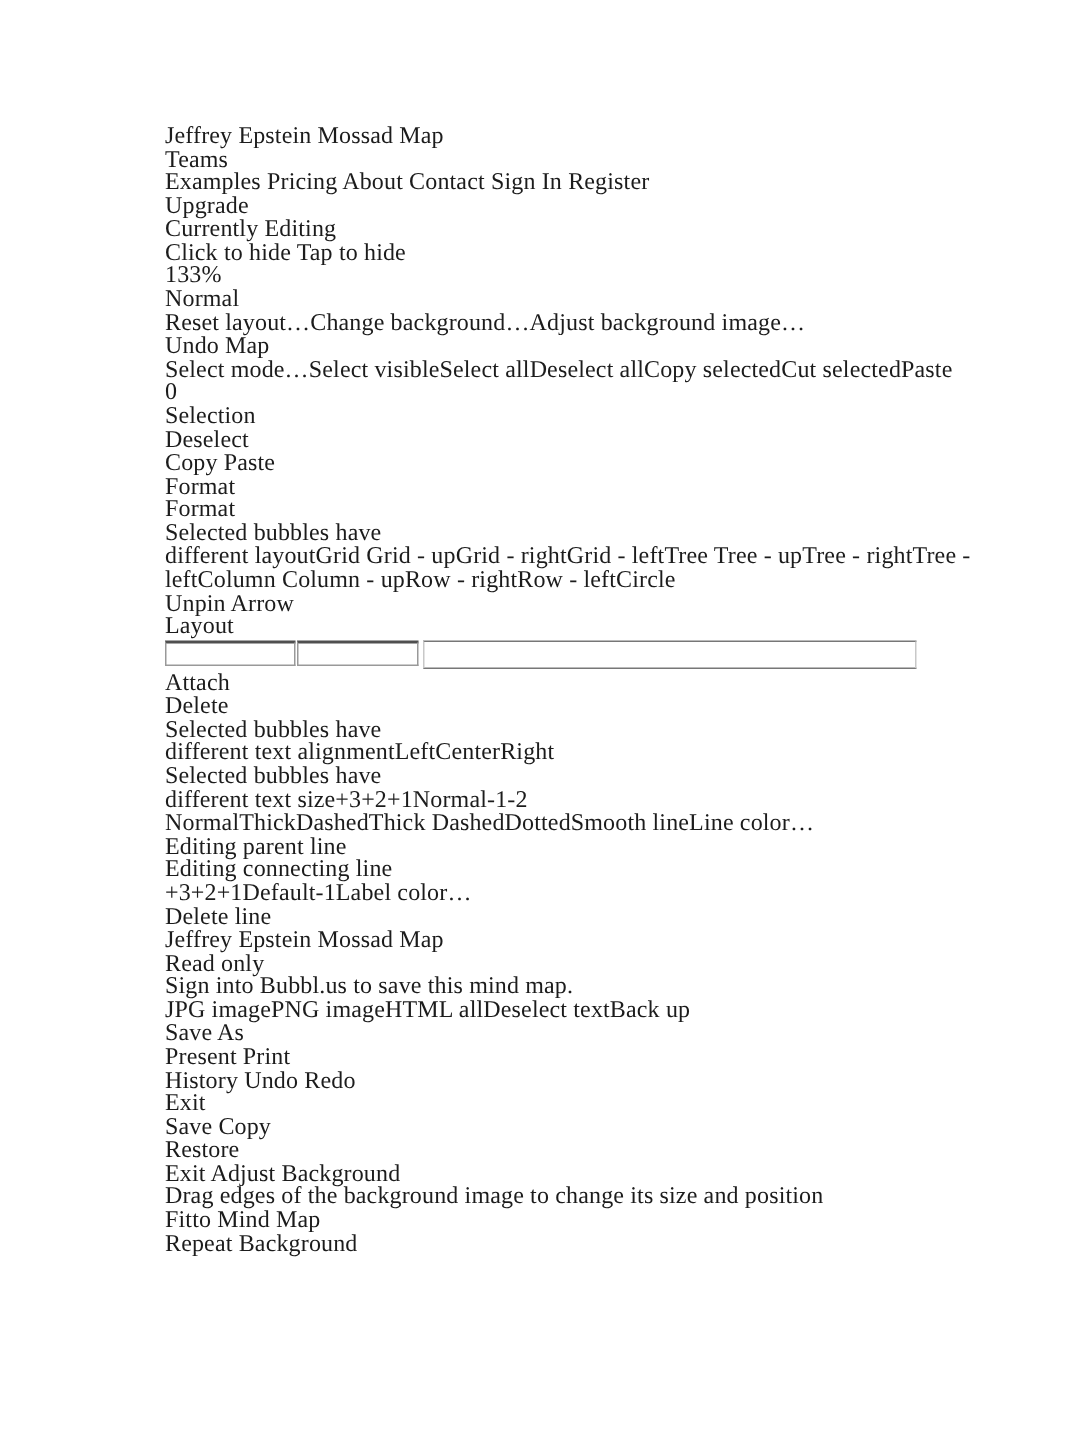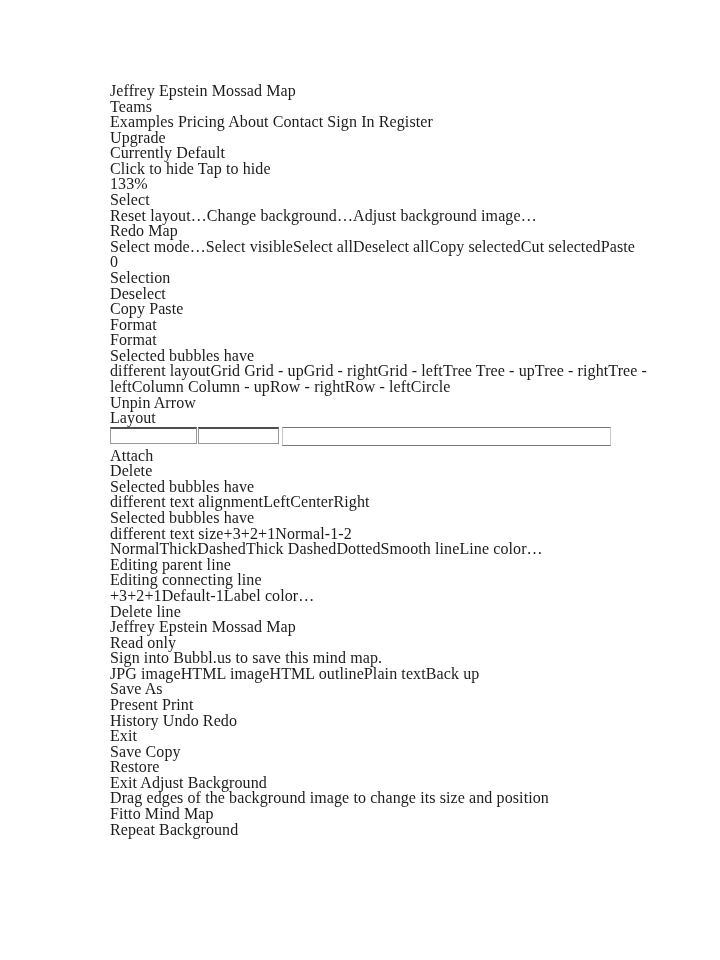--- a/index.html
+++ b/index.html
@@ -71,7 +71,7 @@
     <div class="line">Teams</div>
     <div class="line">Examples Pricing About Contact Sign In Register</div>
     <div class="line">Upgrade</div>
-    <div class="line">Currently Default</div>
+    <div class="line">Currently Editing</div>
     <div class="line">Click to hide Tap to hide</div>
     <div class="line">133%</div>
     <div class="line">Select</div>

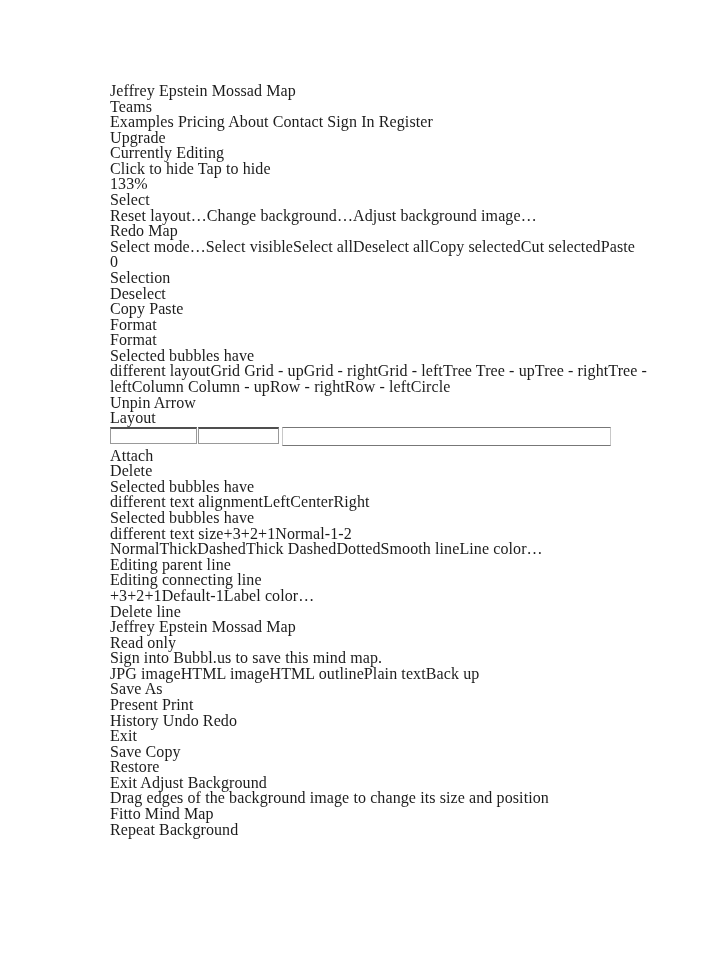--- a/index.html
+++ b/index.html
@@ -74,7 +74,7 @@
     <div class="line">Currently Editing</div>
     <div class="line">Click to hide Tap to hide</div>
     <div class="line">133%</div>
-    <div class="line">Select</div>
+    <div class="line">Normal</div>
     <div class="line">Reset layout…Change background…Adjust background image…</div>
     <div class="line">Redo Map</div>
     <div class="line">Select mode…Select visibleSelect allDeselect allCopy selectedCut selectedPaste</div>

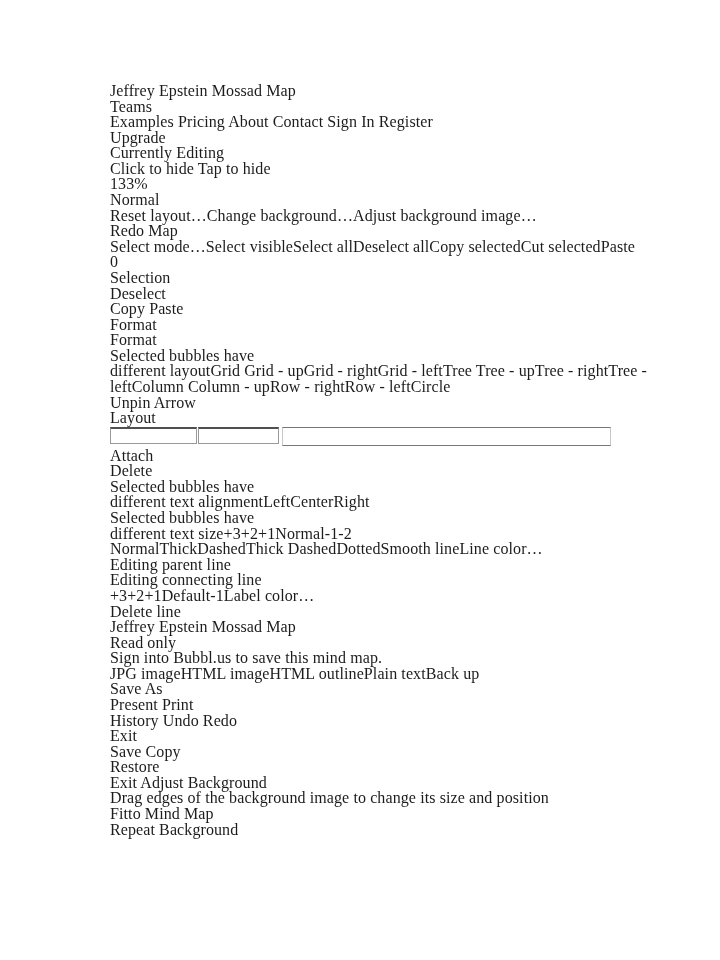--- a/index.html
+++ b/index.html
@@ -76,7 +76,7 @@
     <div class="line">133%</div>
     <div class="line">Normal</div>
     <div class="line">Reset layout…Change background…Adjust background image…</div>
-    <div class="line">Redo Map</div>
+    <div class="line">Undo Map</div>
     <div class="line">Select mode…Select visibleSelect allDeselect allCopy selectedCut selectedPaste</div>
     <div class="line">0</div>
     <div class="line">Selection</div>

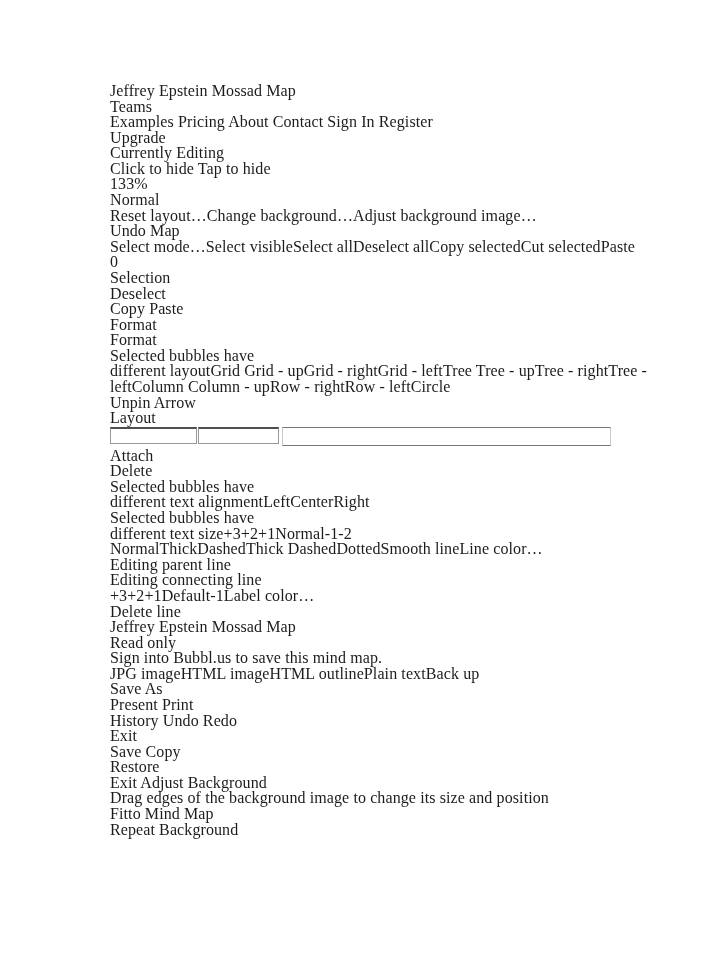--- a/index.html
+++ b/index.html
@@ -110,7 +110,7 @@
     <div class="line">Jeffrey Epstein Mossad Map</div>
     <div class="line">Read only</div>
     <div class="line">Sign into Bubbl.us to save this mind map.</div>
-    <div class="line">JPG imageHTML imageHTML outlinePlain textBack up</div>
+    <div class="line">JPG imagePNG imageHTML allDeselect textBack up</div>
     <div class="line">Save As</div>
     <div class="line">Present Print</div>
     <div class="line">History Undo Redo</div>

